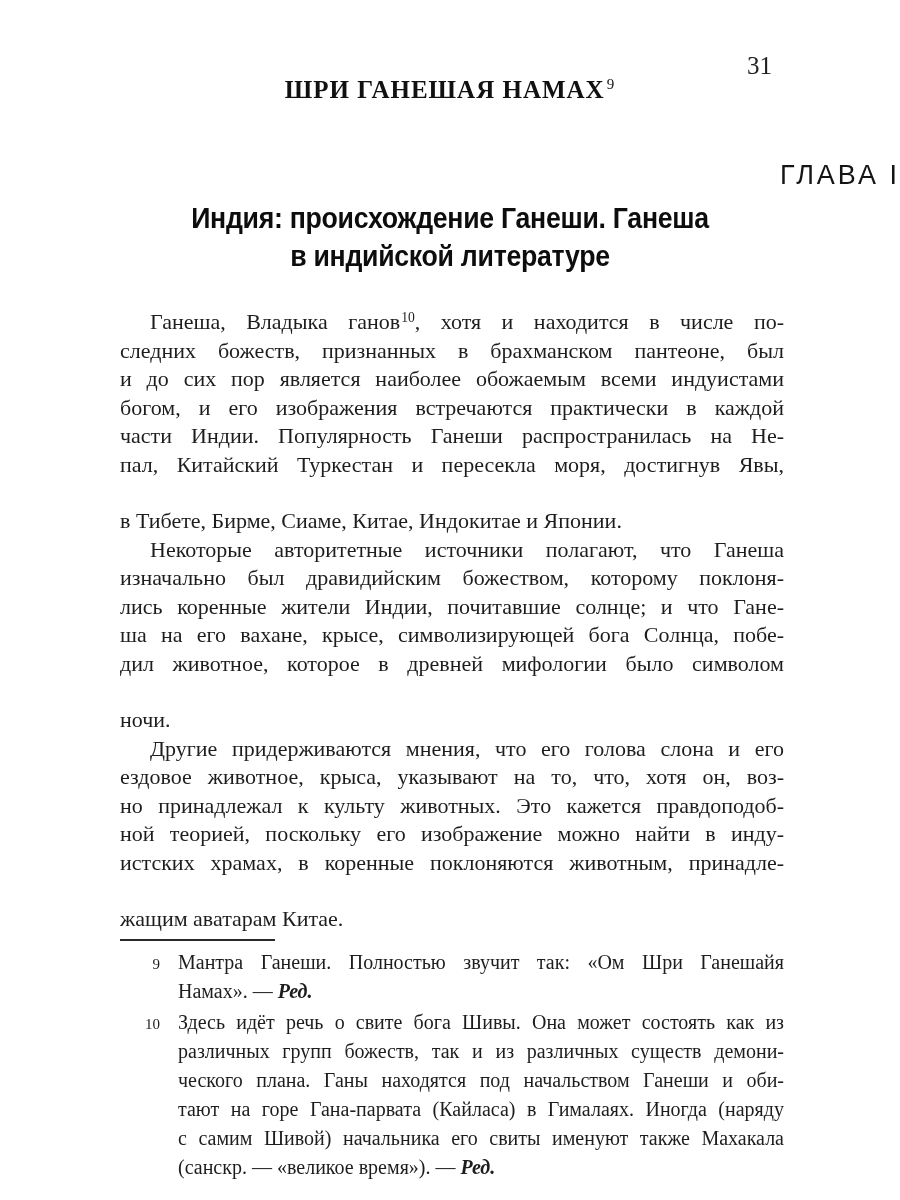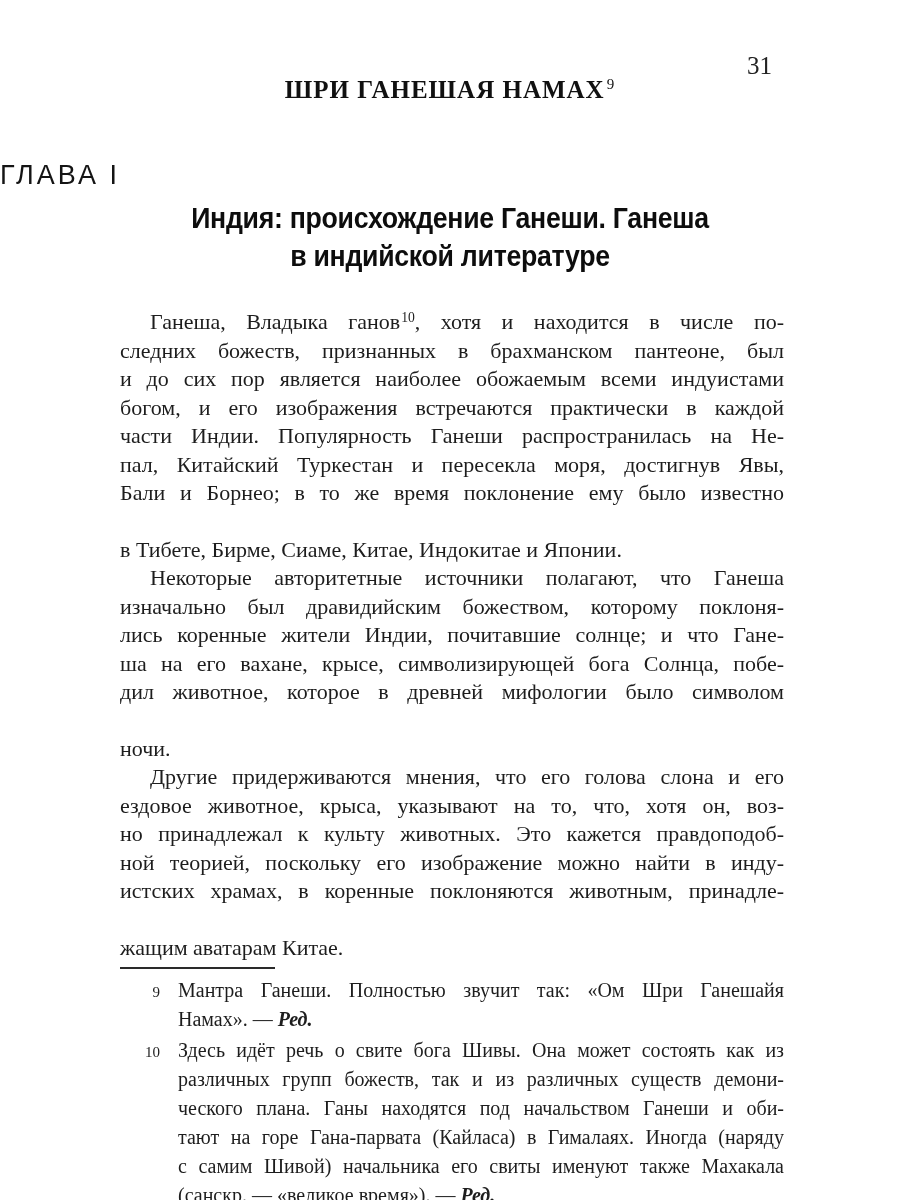--- a/index.html
+++ b/index.html
@@ -45,7 +45,7 @@
     top: 160px;
     left: 0;
     width: 100%;
-    text-align: left;
+    text-align: right;
     font-family: "Liberation Sans", sans-serif;
     font-size: 27px;
     font-weight: 400;

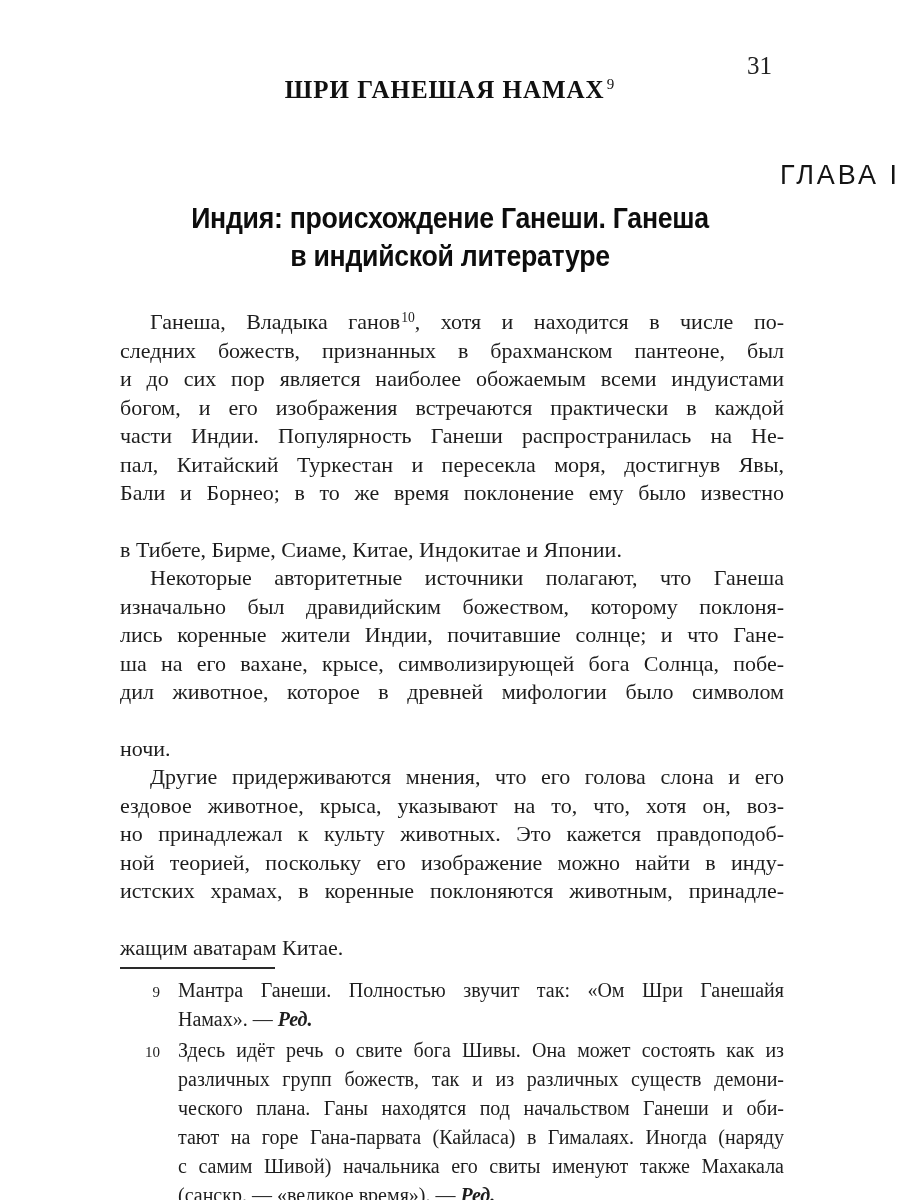--- a/index.html
+++ b/index.html
@@ -151,7 +151,6 @@
         <div class="line">богом, и его изображения встречаются практически в каждой</div>
         <div class="line">части Индии. Популярность Ганеши распространилась на Не-</div>
         <div class="line">пал, Китайский Туркестан и пересекла моря, достигнув Явы,</div>
-        <div class="line">Бали и Борнео; в то же время поклонение ему было известно</div>
         <div class="line last">в Тибете, Бирме, Сиаме, Китае, Индокитае и Японии.</div>
       </div>
     <div class="para">

